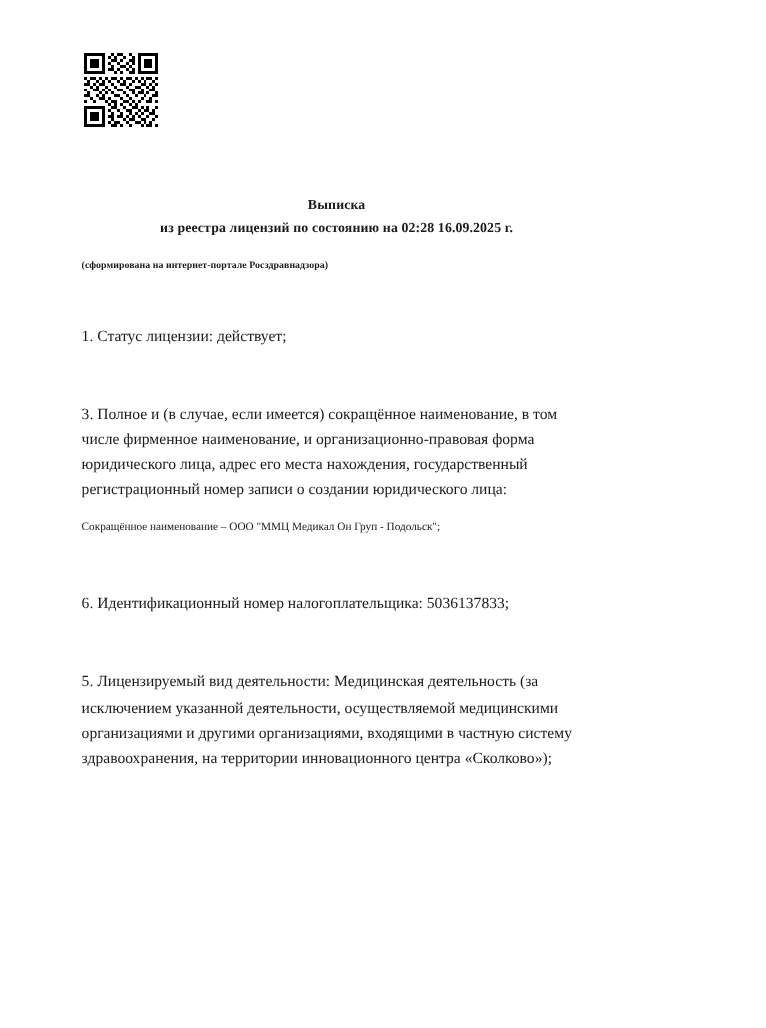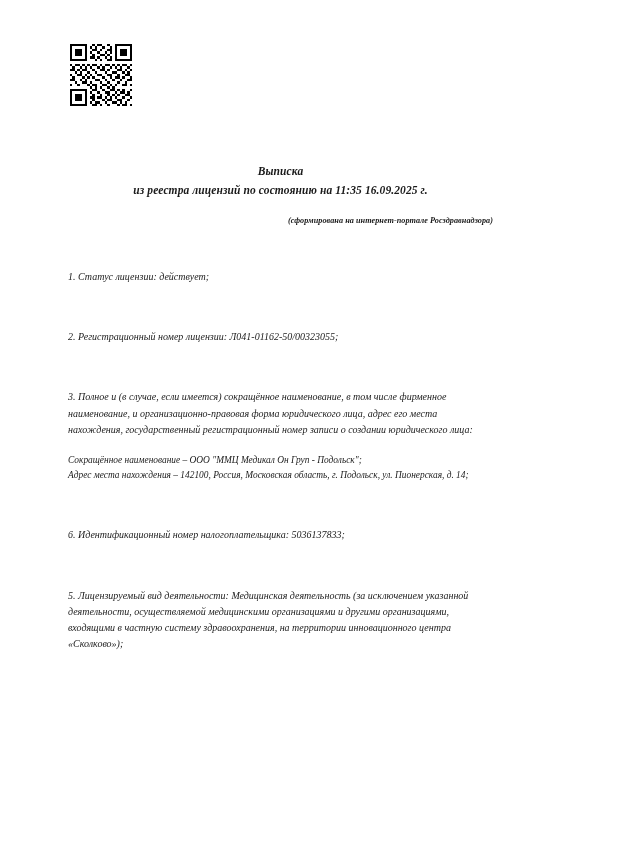--- a/index.html
+++ b/index.html
@@ -20,7 +20,6 @@
     height: 857px;
     box-sizing: border-box;
     padding: 44px 68px 0 68px;
-    font-style: italic;
   }
   .qr-wrap {
     width: 62px;

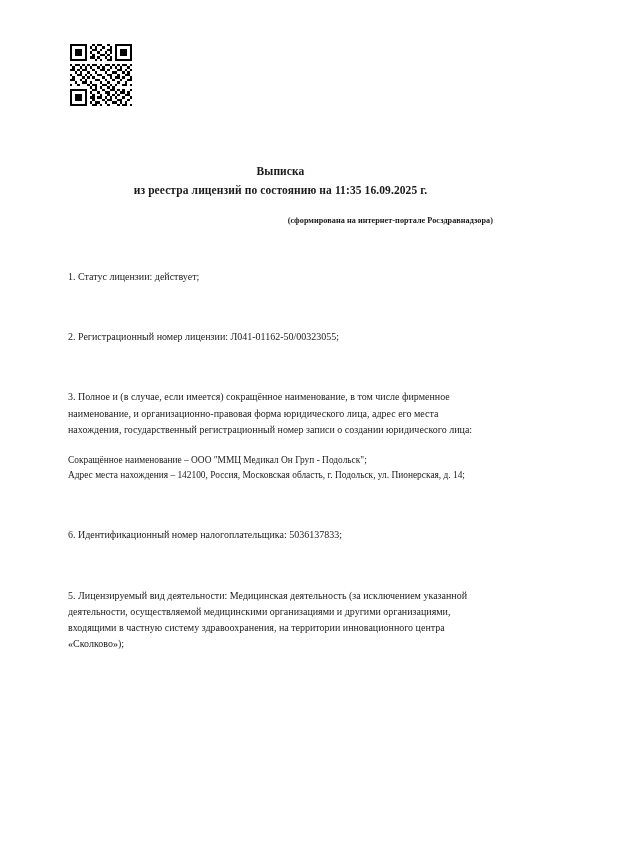--- a/index.html
+++ b/index.html
@@ -248,7 +248,7 @@
 
   <div class="title-block">
     <span class="title-line1">Выписка</span>
-    <span class="title-line2">из реестра лицензий по состоянию на 11:35 16.09.2025 г.</span>
+    <span class="title-line2">из реестра лицензий по состоянию на 02:28 16.09.2025 г.</span>
   </div>
 
   <div class="formed-note">(сформирована на интернет-портале Росздравнадзора)</div>

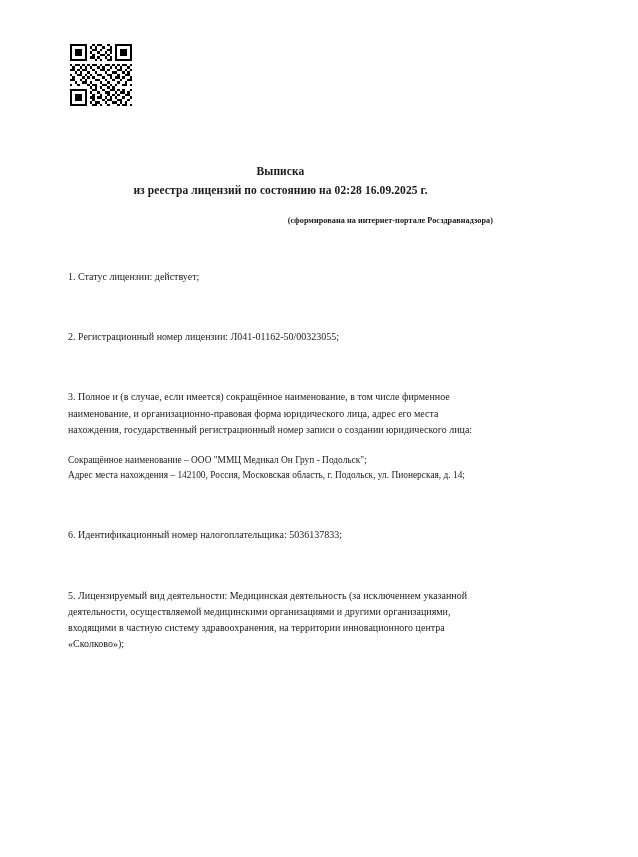--- a/index.html
+++ b/index.html
@@ -43,7 +43,7 @@
   .title-line2 { display: block; }
   .formed-note {
     margin-top: 16px;
-    text-align: right;
+    text-align: left;
     font-size: 8.2px;
     font-weight: bold;
     letter-spacing: 0.05px;

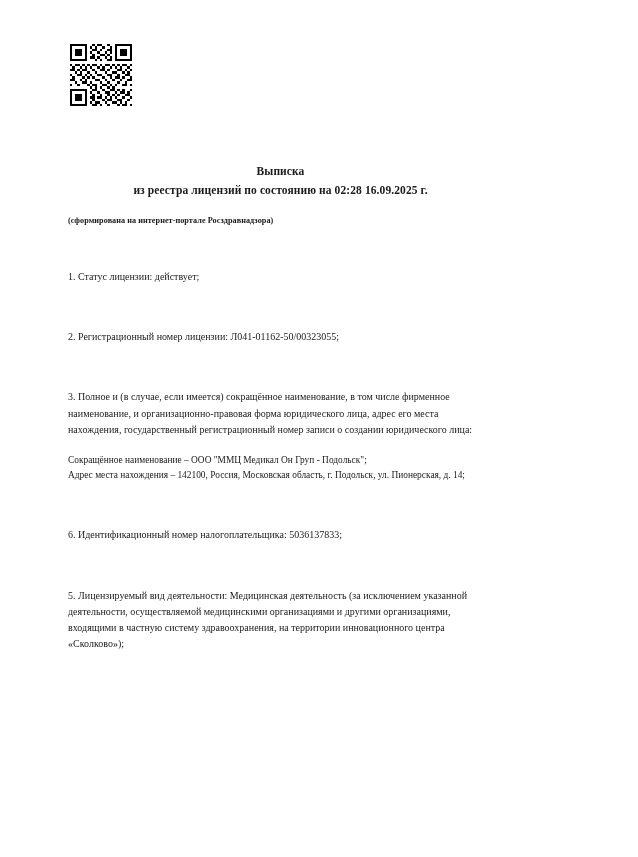--- a/index.html
+++ b/index.html
@@ -52,7 +52,7 @@
     margin-top: 28px;
   }
   .item {
-    font-size: 10px;
+    font-size: 13px;
     line-height: 1.62;
     margin-bottom: 15px;
     text-align: left;

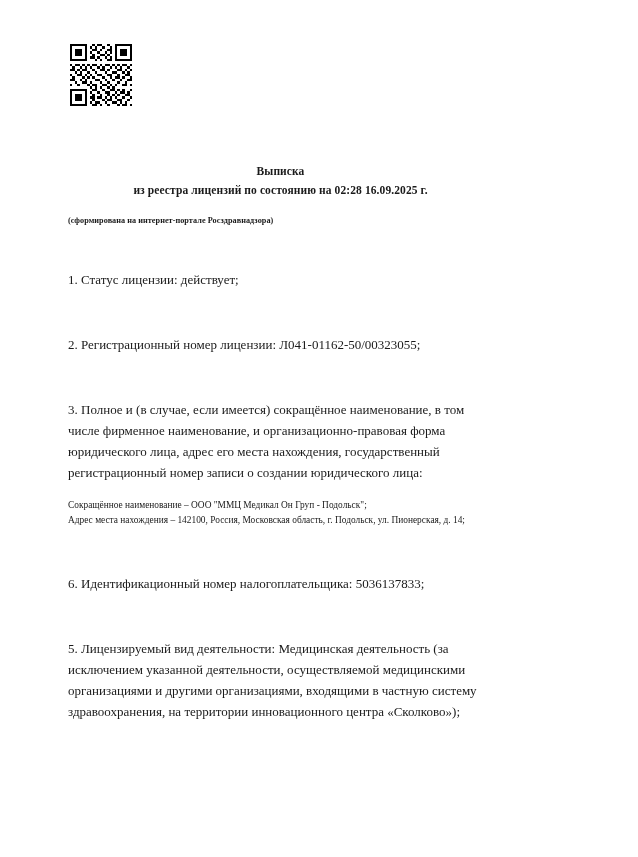--- a/index.html
+++ b/index.html
@@ -255,7 +255,6 @@
 
   <div class="body-block">
     <p class="item">1. Статус лицензии: действует;</p>
-    <p class="item">2. Регистрационный номер лицензии: Л041-01162-50/00323055;</p>
     <p class="item">3. Полное и (в случае, если имеется) сокращённое наименование, в том числе фирменное наименование, и организационно-правовая форма юридического лица, адрес его места нахождения, государственный регистрационный номер записи о создании юридического лица:</p>
 
     <div class="sub-group">

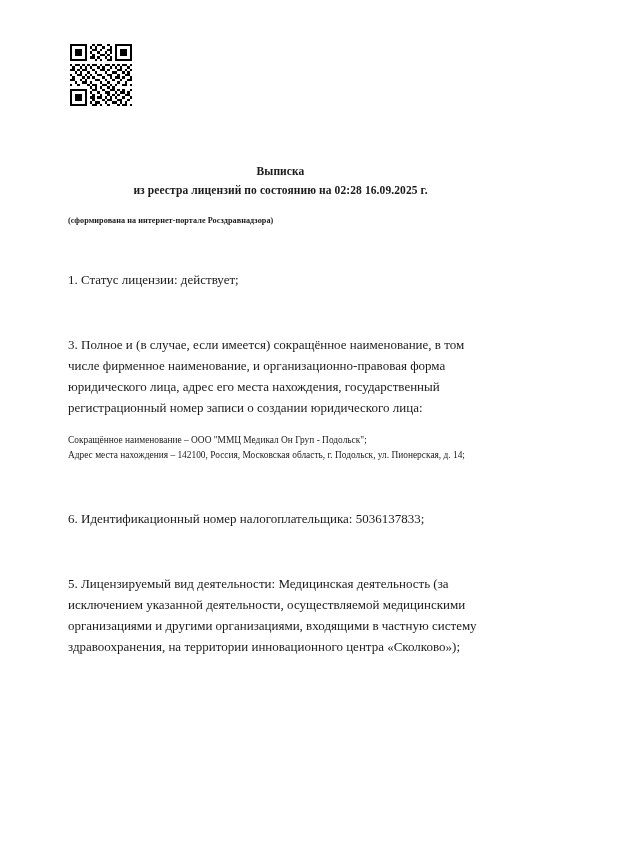--- a/index.html
+++ b/index.html
@@ -259,7 +259,6 @@
 
     <div class="sub-group">
       <div class="sub-line">Сокращённое наименование – ООО "ММЦ Медикал Он Груп - Подольск";</div>
-      <div class="sub-line">Адрес места нахождения – 142100, Россия, Московская область, г. Подольск, ул. Пионерская, д. 14;</div>
     </div>
 
     <p class="item">6. Идентификационный номер налогоплательщика: 5036137833;</p>

